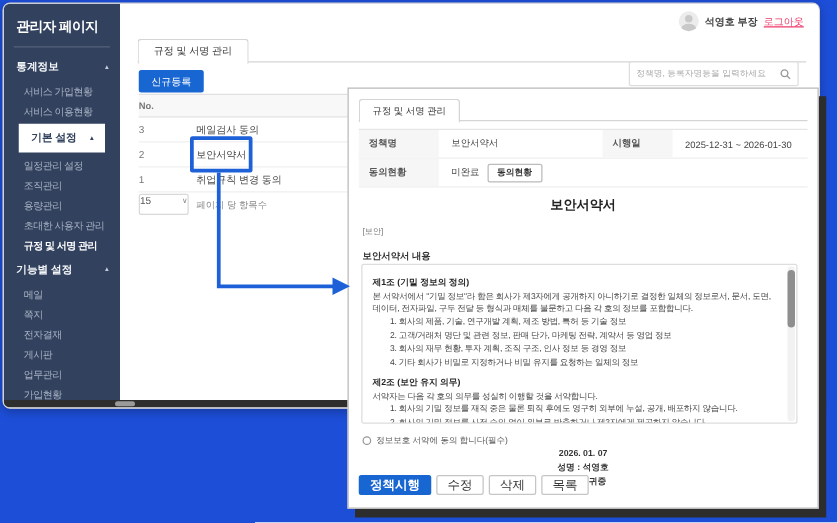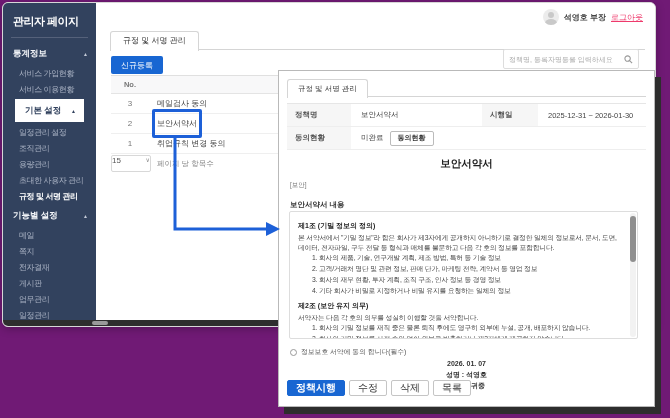--- a/index.html
+++ b/index.html
@@ -4,7 +4,7 @@
 <style>
   * { margin:0; padding:0; box-sizing:border-box; }
   html,body { width:670px; height:418px; background:#ffffff; font-family:"Liberation Sans", sans-serif; }
-  .canvas { position:relative; width:670px; height:418px; overflow:hidden; background:#701a75; }
+  .canvas { position:relative; width:670px; height:418px; overflow:hidden; background:#1d4ed8; }
 
   
   .app-window { position:absolute; left:2px; top:2px; width:654px; height:325px;

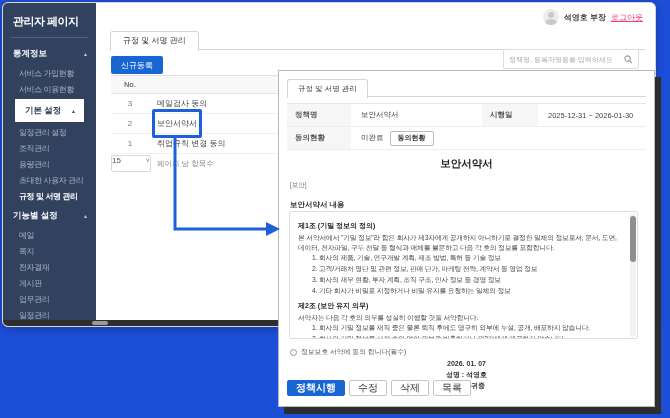--- a/index.html
+++ b/index.html
@@ -50,7 +50,7 @@
   .tbl-hd { display:flex; height:18px; background:#f8f8f9; border-bottom:1px solid #e4e4e4;
     font-size:7.5px; color:#666; font-weight:bold; align-items:center; }
   .tbl-row { display:flex; height:20px; border-bottom:1px solid #efefef; font-size:8px; color:#444; align-items:center; cursor:pointer; }
-  .c-no { width:38px; text-align:center; color:#777; }
+  .c-no { width:38px; text-align:left; color:#777; }
   .c-title { flex:1; padding-left:8px; }
 
   .pager { position:absolute; left:15px; top:152px; display:flex; align-items:center; gap:6px; }

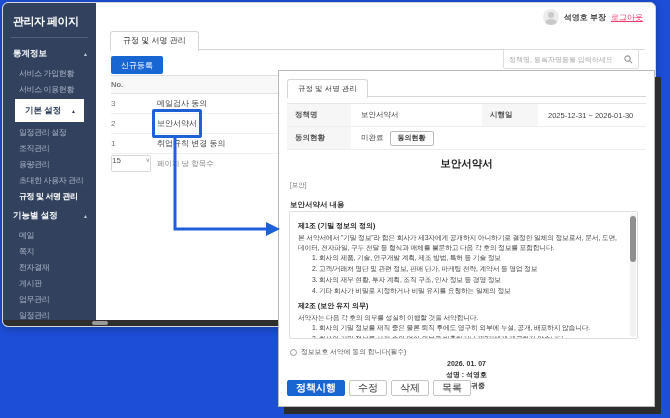--- a/index.html
+++ b/index.html
@@ -139,7 +139,7 @@
           <div class="sb-item">전자결재</div>
           <div class="sb-item">게시판</div>
           <div class="sb-item">업무관리</div>
-          <div class="sb-item">일정관리</div>
+          <div class="sb-item">가입현황</div>
         </nav>
     </aside>
 

